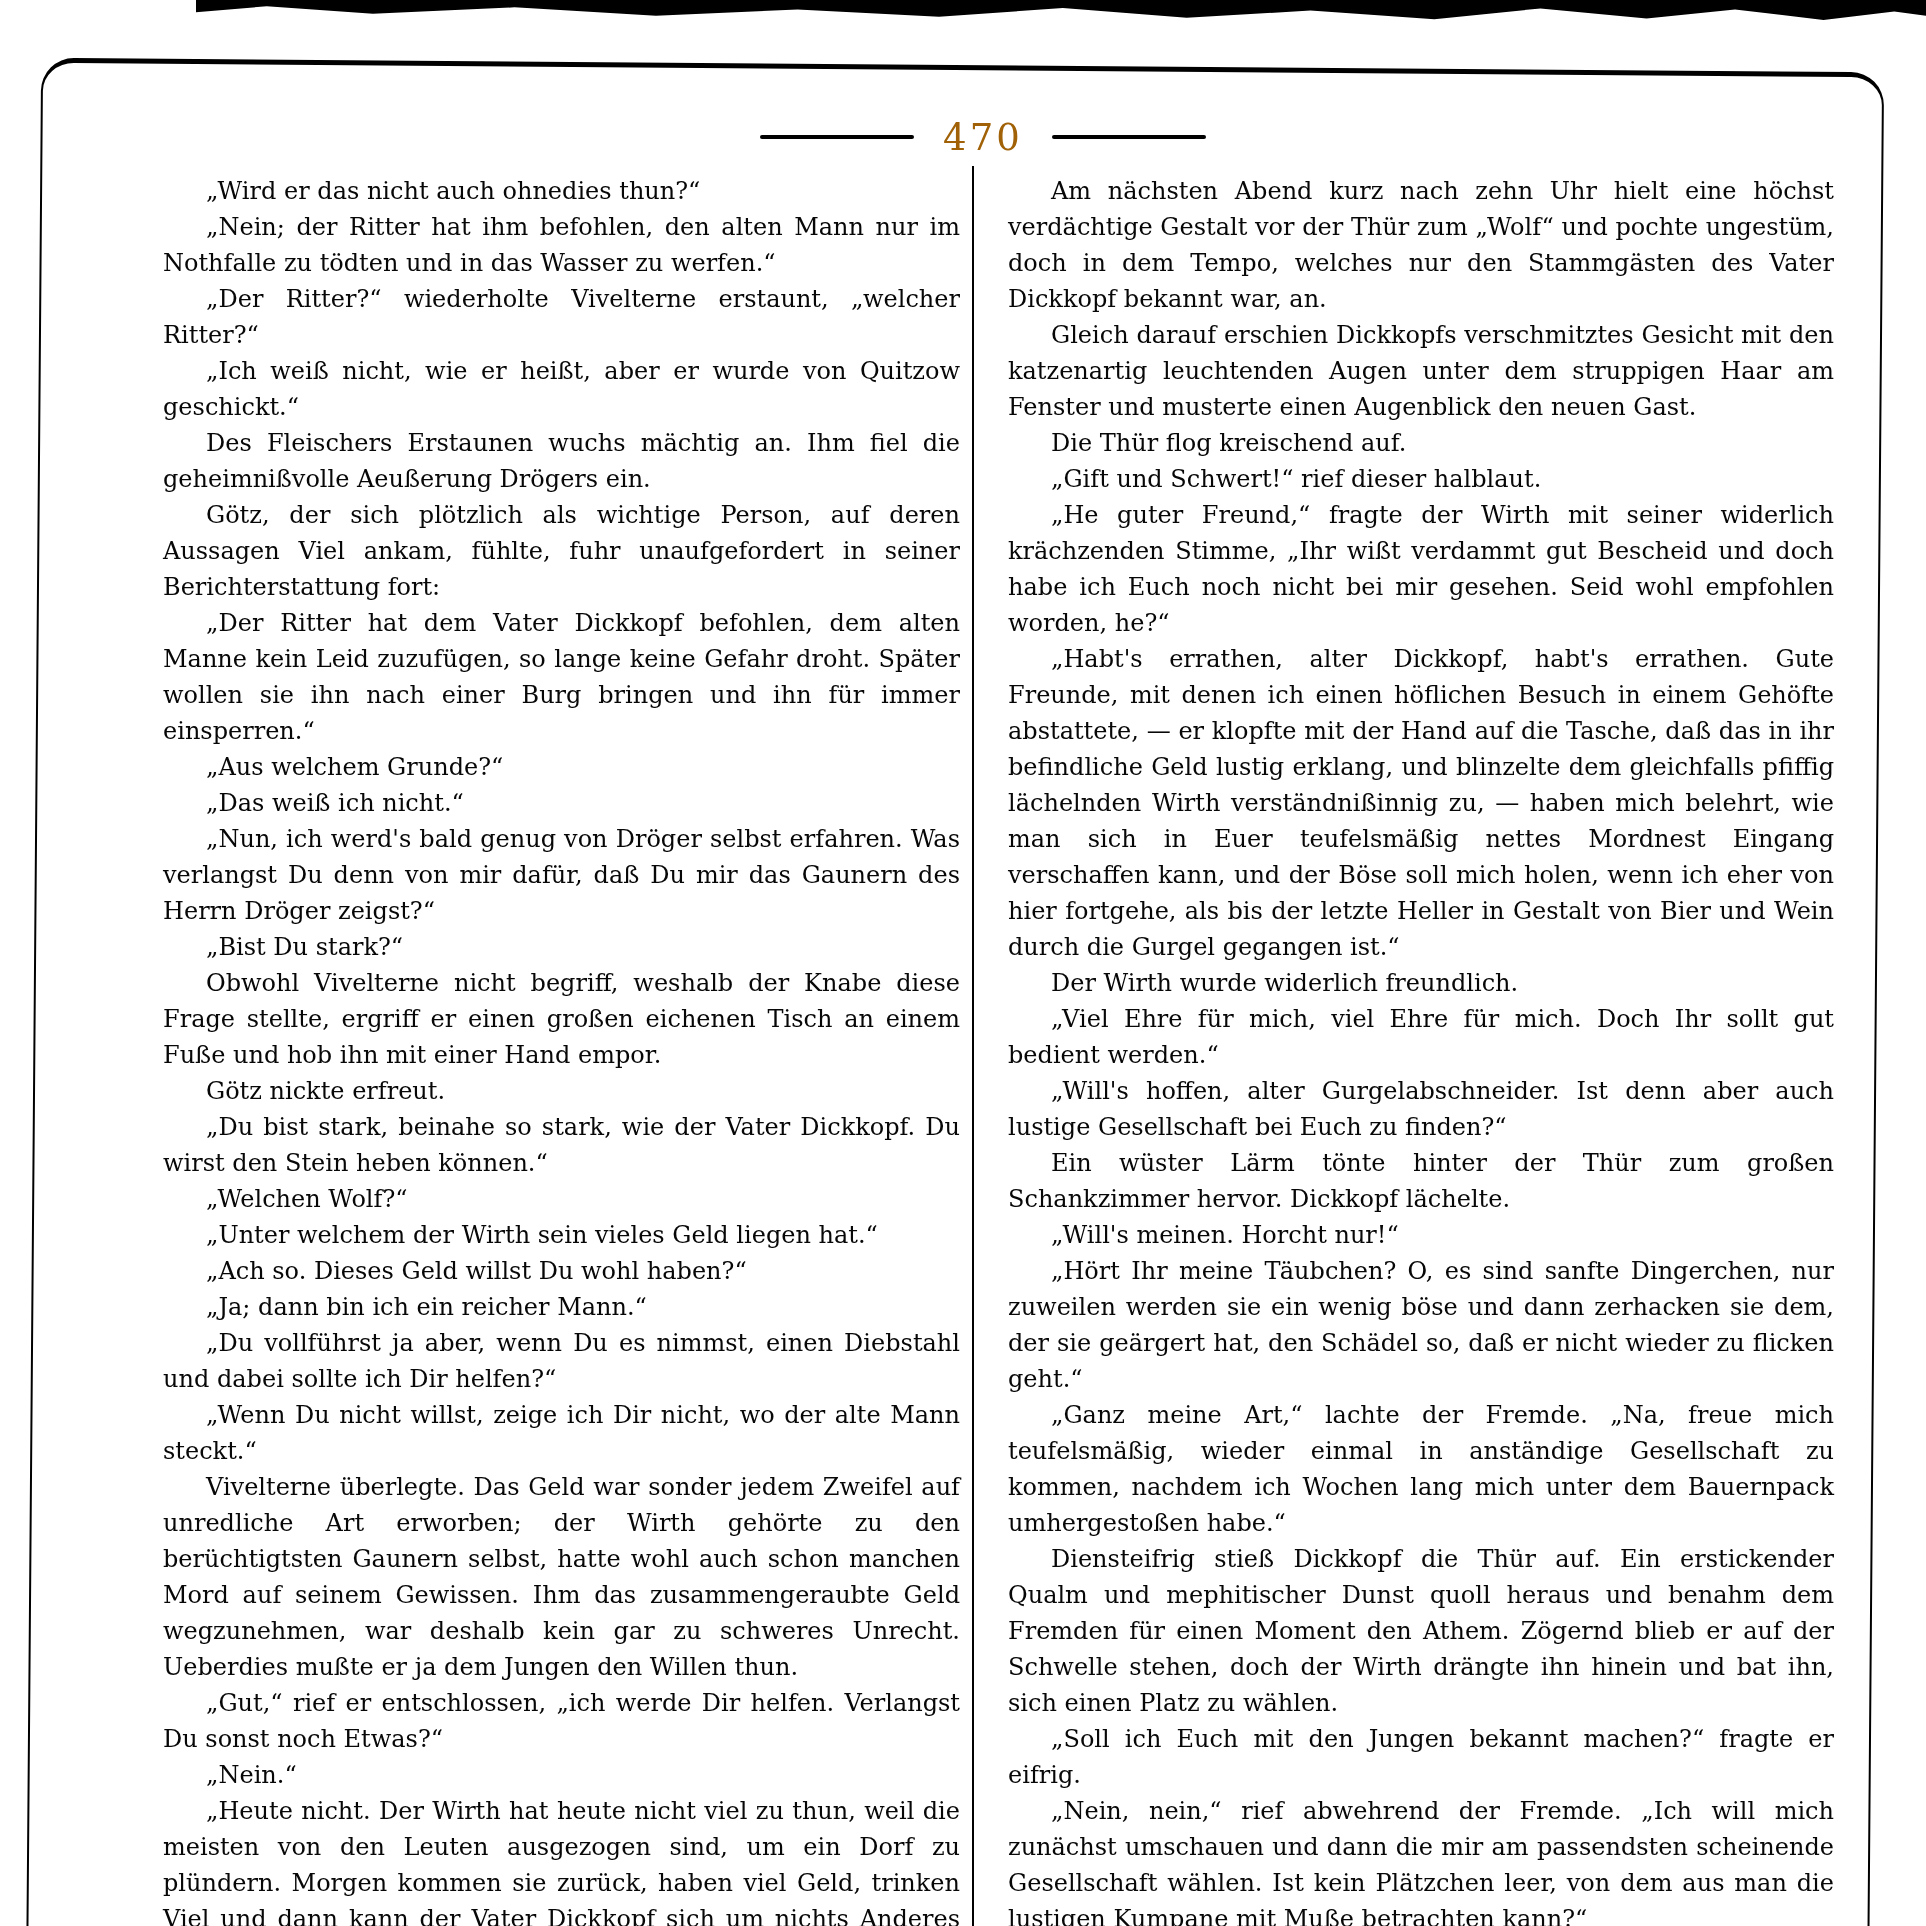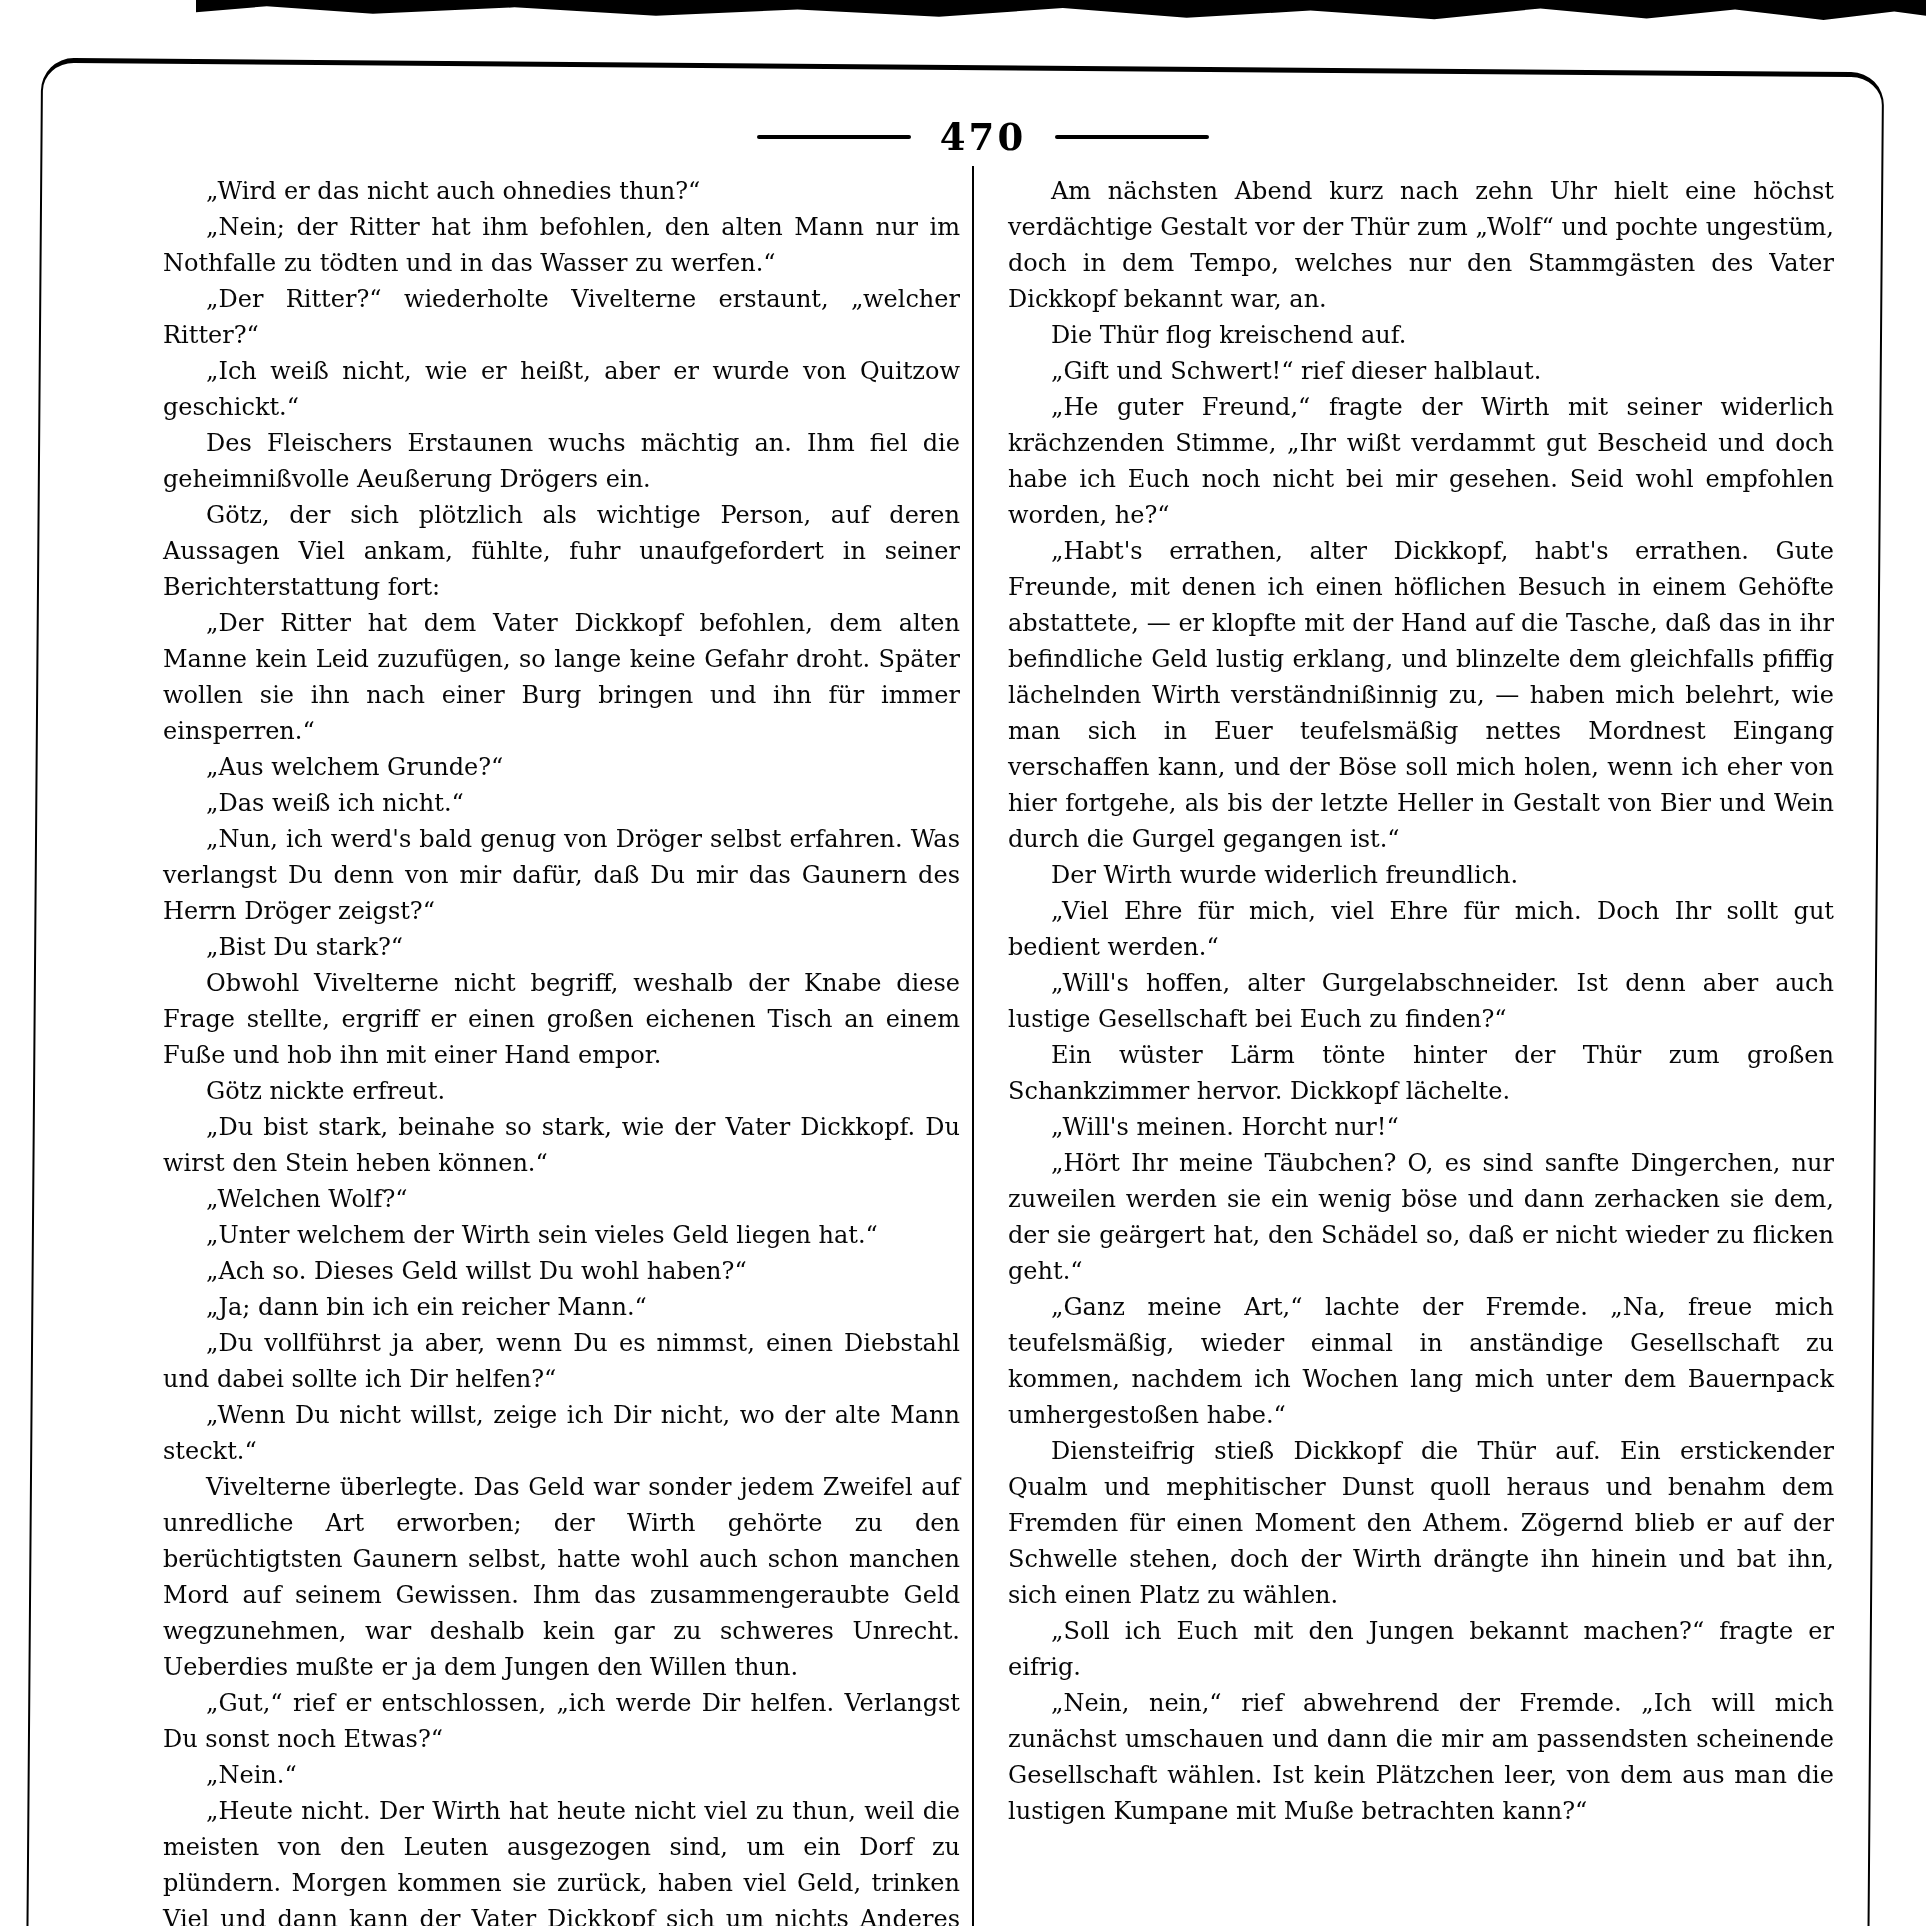--- a/index.html
+++ b/index.html
@@ -44,7 +44,7 @@
   }
   .header-rule { width: 154px; height: 3.5px; background: #000; border-radius: 2.3px; }
   .page-number {
-    font-size: 37px; font-weight: bold; color: #000000; letter-spacing: 3.1px;
+    font-size: 37px; font-weight: normal; color: #a16207; letter-spacing: 3.1px;
     line-height: 1;
   }
 

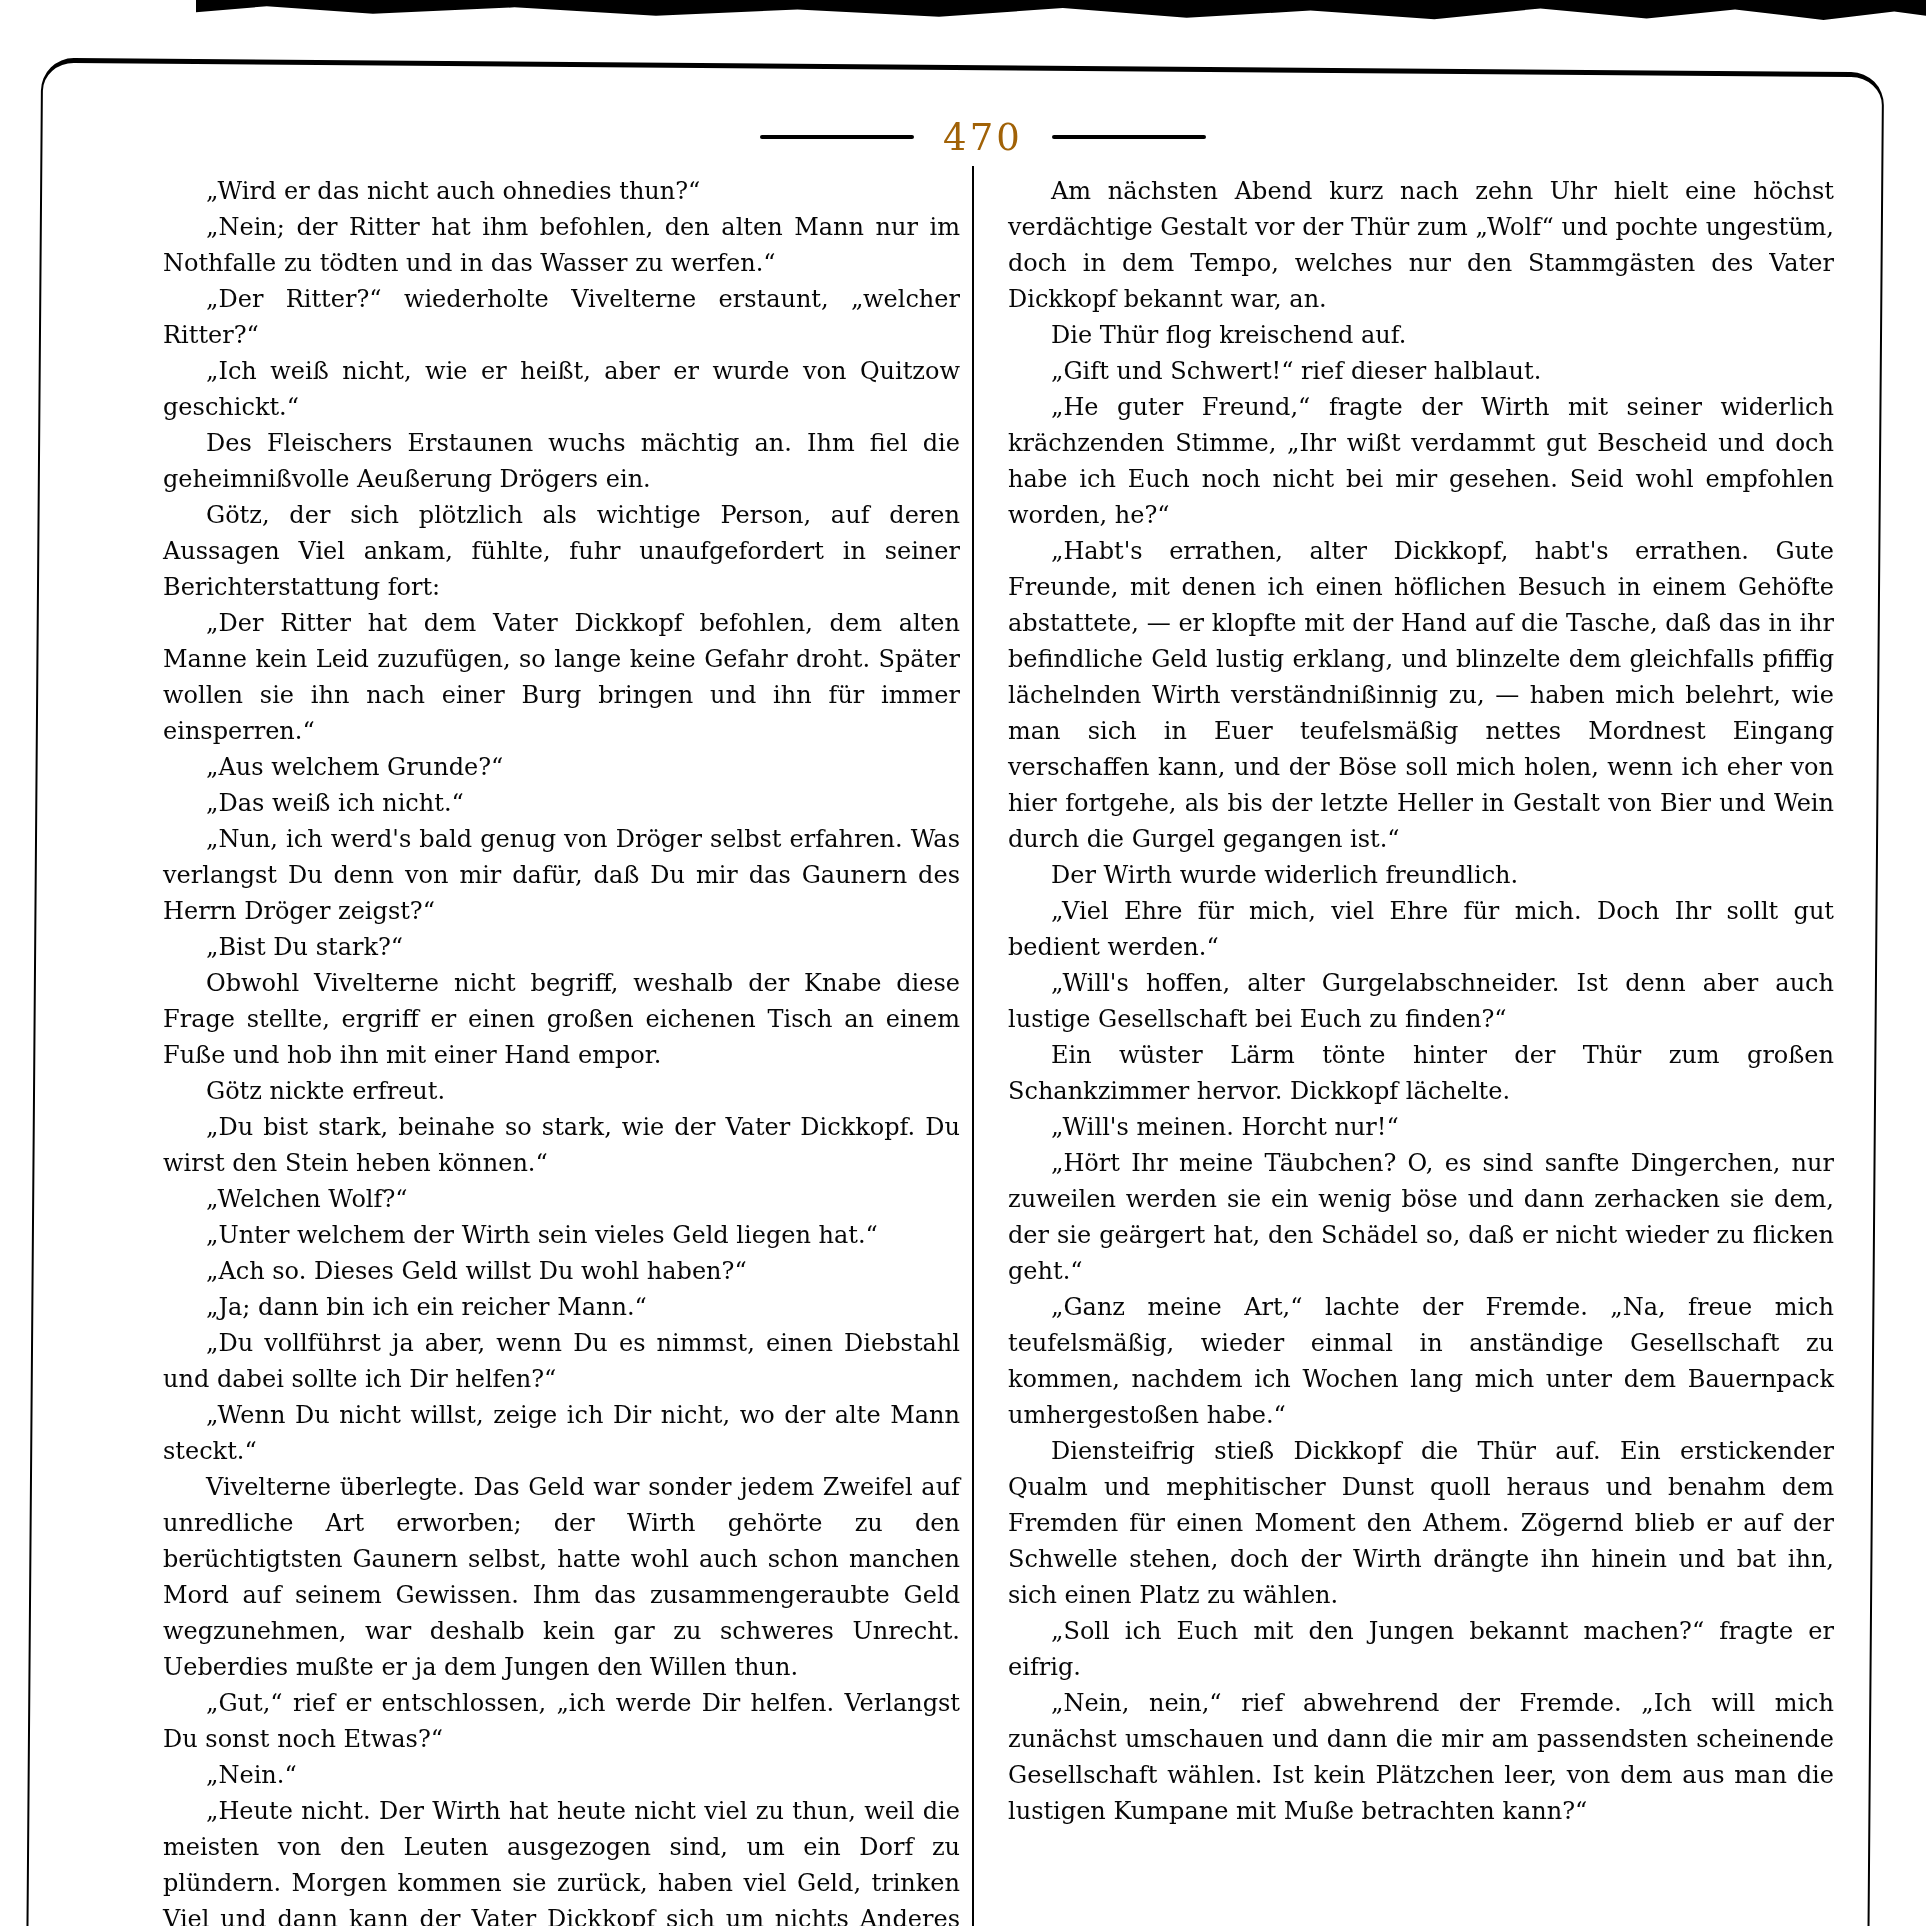--- a/index.html
+++ b/index.html
@@ -109,6 +109,7 @@
 <div class="col col-right">
   <div>
       <p class="para">Am nächsten Abend kurz nach zehn Uhr hielt eine höchst verdächtige Gestalt vor der Thür zum „Wolf“ und pochte ungestüm, doch in dem Tempo, welches nur den Stammgästen des Vater Dickkopf bekannt war, an.</p>
+      <p class="para">Gleich darauf erschien Dickkopfs verschmitztes Gesicht mit den katzenartig leuchtenden Augen unter dem struppigen Haar am Fenster und musterte einen Augenblick den neuen Gast.</p>
       <p class="para">Die Thür flog kreischend auf.</p>
       <p class="para">„Gift und Schwert!“ rief dieser halblaut.</p>
       <p class="para">„He guter Freund,“ fragte der Wirth mit seiner widerlich krächzenden Stimme, „Ihr wißt verdammt gut Bescheid und doch habe ich Euch noch nicht bei mir gesehen. Seid wohl empfohlen worden, he?“</p>

